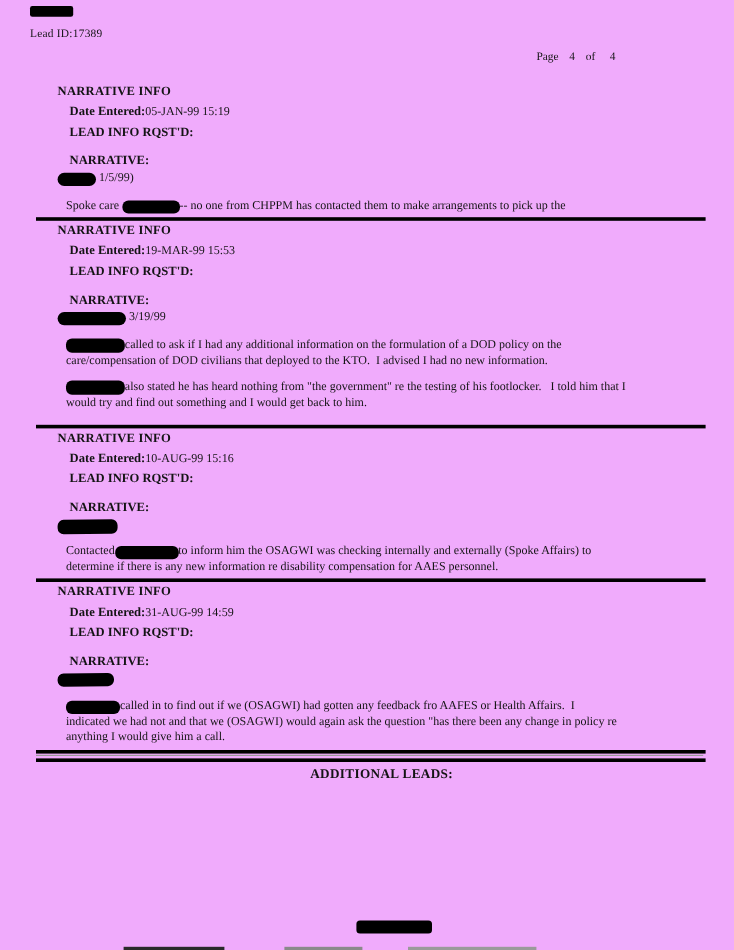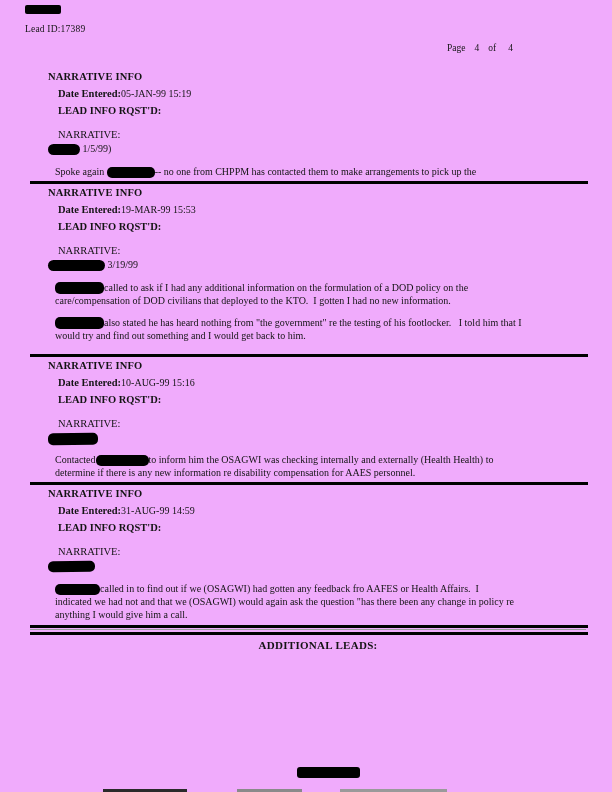--- a/index.html
+++ b/index.html
@@ -30,7 +30,7 @@
   .sec-title{margin:0;padding-left:18px;font-size:10.5px;font-weight:bold;letter-spacing:.2px;line-height:13px;}
   .meta{margin:4px 0 0 0;padding-left:28px;font-size:10px;line-height:13px;white-space:pre-wrap;}
   .meta b{font-size:10.5px;}
-  .narr-label{margin:11px 0 0 0;padding-left:28px;font-size:10.5px;font-weight:normal;line-height:13px;}
+  .narr-label{margin:11px 0 0 0;padding-left:28px;font-size:10.5px;font-weight:bold;line-height:13px;}
   .intro-row{margin:1px 0 0 0;padding-left:18px;font-size:10px;line-height:14px;white-space:pre-wrap;}
   .para{margin:9px 0 0 0;padding-left:25px;font-size:10px;}
   .para .ln{line-height:13px;white-space:pre;}

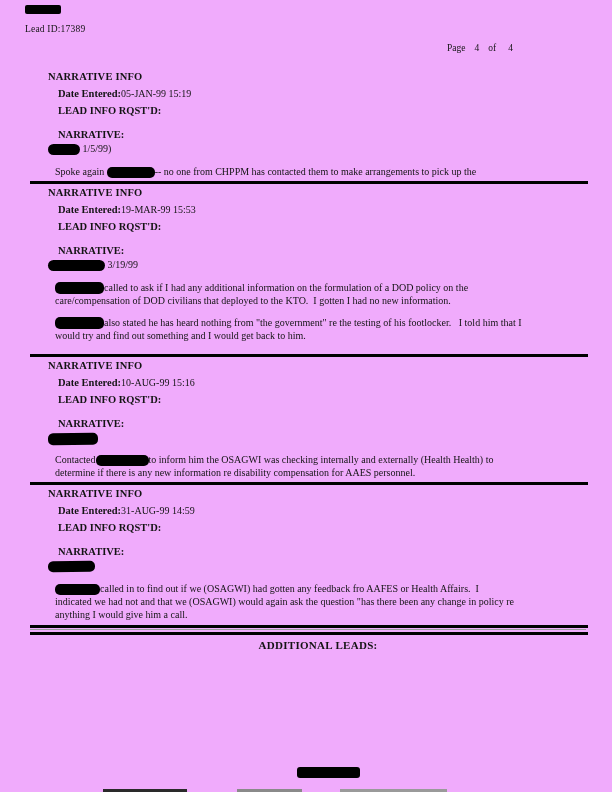--- a/index.html
+++ b/index.html
@@ -71,7 +71,7 @@
       <p class="narr-label">NARRATIVE:</p>
       <p class="intro-row"><span class="redact r1"></span><span> 1/5/99)</span></p>
       <div class="para">
-        <div class="ln"><span>Spoke again </span><span class="redact r-inline"></span><span>-- no one from CHPPM has contacted them to make arrangements to pick up the</span></div>
+        <div class="ln"><span>Spoke care </span><span class="redact r-inline"></span><span>-- no one from CHPPM has contacted them to make arrangements to pick up the</span></div>
       </div>
       <hr class="rule tight">
     </div>

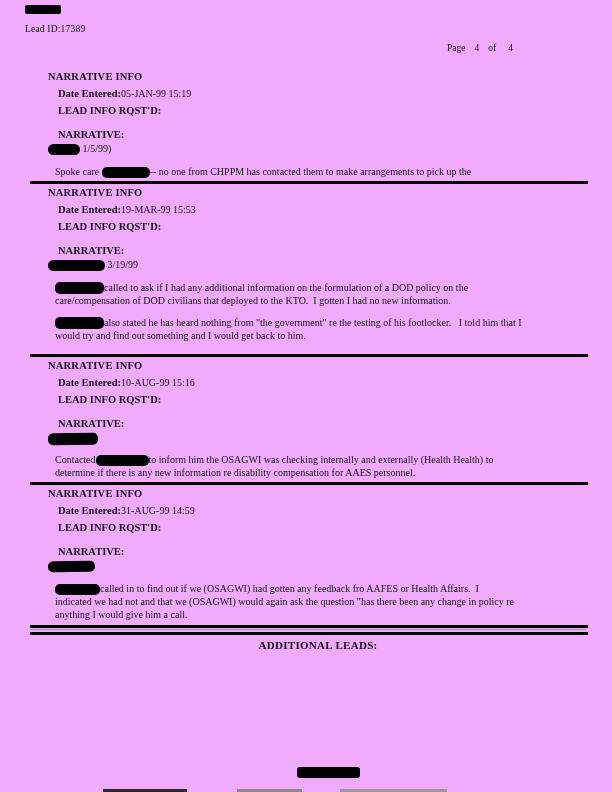--- a/index.html
+++ b/index.html
@@ -84,7 +84,7 @@
       <p class="intro-row"><span class="redact r2"></span><span> 3/19/99</span></p>
       <div class="para">
         <div class="ln"><span class="redact rp"></span><span>called to ask if I had any additional information on the formulation of a DOD policy on the</span></div>
-        <div class="ln">care/compensation of DOD civilians that deployed to the KTO.  I gotten I had no new information.</div>
+        <div class="ln">care/compensation of DOD civilians that deployed to the KTO.  I advised I had no new information.</div>
       </div>
       <div class="para" style="">
         <div class="ln"><span class="redact rp"></span><span>also stated he has heard nothing from "the government" re the testing of his footlocker.   I told him that I</span></div>

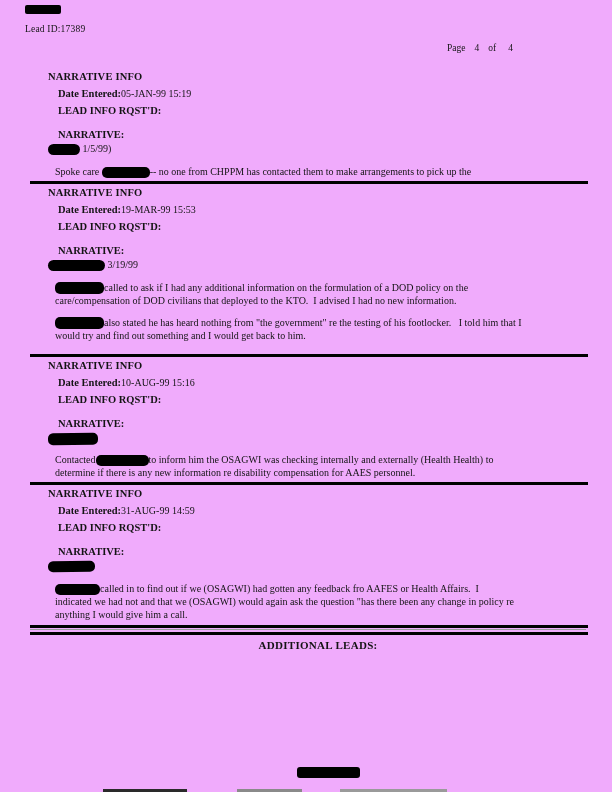--- a/index.html
+++ b/index.html
@@ -100,7 +100,7 @@
       <p class="narr-label">NARRATIVE:</p>
       <span class="redact standalone"></span>
       <div class="para">
-        <div class="ln"><span>Contacted</span><span class="redact r-inline" style="width:53px;"></span><span>to inform him the OSAGWI was checking internally and externally (Health Health) to</span></div>
+        <div class="ln"><span>Contacted</span><span class="redact r-inline" style="width:53px;"></span><span>to inform him the OSAGWI was checking internally and externally (Spoke Affairs) to</span></div>
         <div class="ln">determine if there is any new information re disability compensation for AAES personnel.</div>
       </div>
       <hr class="rule tight">

